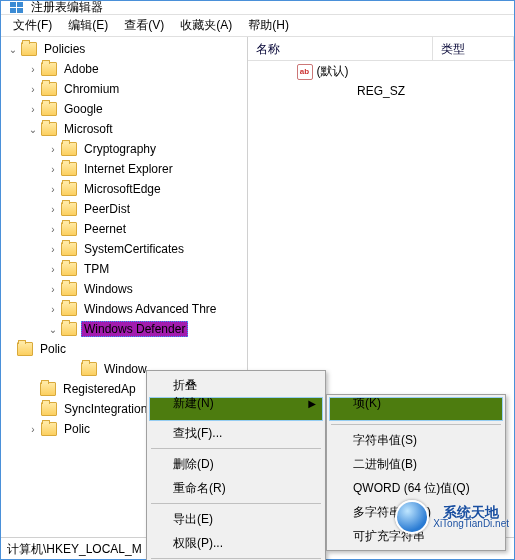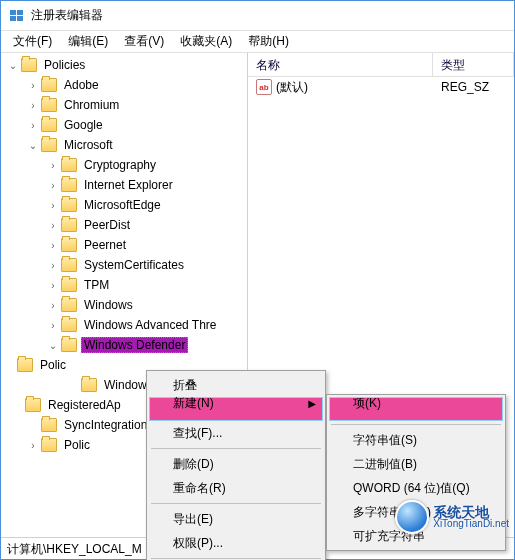--- a/index.html
+++ b/index.html
@@ -5,7 +5,7 @@
   * { box-sizing: border-box; margin: 0; padding: 0; font-family: "Microsoft YaHei", "Segoe UI", sans-serif; font-size: 12px; }
   body { width: 515px; height: 560px; background: #fff; position: relative; overflow: hidden; }
   .window { width: 100%; height: 100%; border: 1px solid #4a90d9; display: flex; flex-direction: column; background: #fff; }
-  .titlebar { height: 30px; display: flex; align-items: center; padding: 0 8px; background: #fff; border-bottom: 1px solid #e0e0e0; }
+  .titlebar { height: 14px; display: flex; align-items: center; padding: 0 8px; background: #fff; border-bottom: 1px solid #e0e0e0; }
   .titlebar .icon { width: 16px; height: 16px; margin-right: 6px; }
   .titlebar .title { font-size: 12px; color: #000; }
   .menubar { height: 22px; display: flex; align-items: center; padding: 0 4px; border-bottom: 1px solid #e0e0e0; }

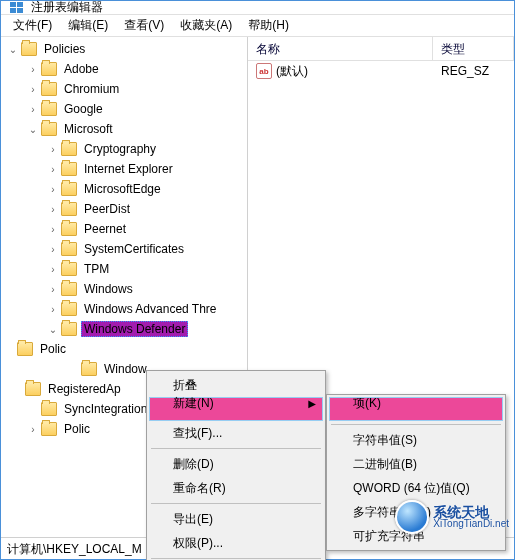--- a/index.html
+++ b/index.html
@@ -21,7 +21,7 @@
   .tree-label.selected { background: #a21caf; border: 1px dotted #3399ff; padding: 0 2px; }
   .list-header { display: flex; height: 24px; border-bottom: 1px solid #e0e0e0; }
   .list-header-cell { padding: 4px 8px; border-right: 1px solid #e0e0e0; color: #003; }
-  .list-row { display: flex; align-items: center; height: 20px; }
+  .list-row { display: flex; align-items: center; height: 20px; flex-direction: column; }
   .list-cell { padding: 2px 8px; display: flex; align-items: center; }
   .value-icon { width: 16px; height: 16px; margin-right: 4px; display: inline-flex; align-items: center; justify-content: center; border: 1px solid #c77; background: #fff; color: #c33; font-size: 8px; font-weight: bold; border-radius: 2px; }
   .statusbar { height: 22px; border-top: 1px solid #d0d0d0; padding: 3px 6px; font-size: 12px; white-space: nowrap; overflow: hidden; }

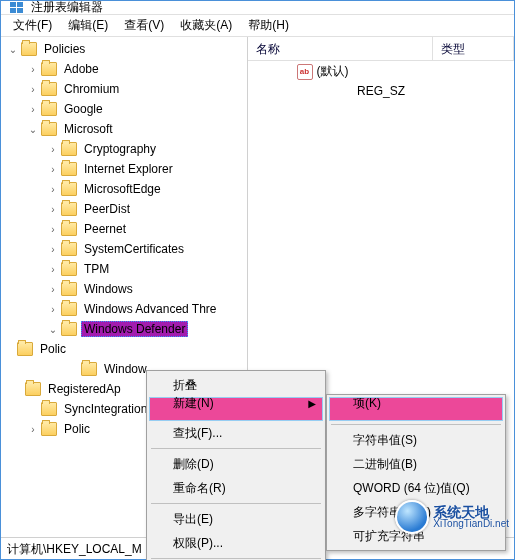--- a/index.html
+++ b/index.html
@@ -147,7 +147,7 @@
           <span class="folder-icon"></span>
           <span class="tree-label">Window</span>
         </div>
-      <div class="tree-row" style="padding-left:8px">
+      <div class="tree-row" style="padding-left:23px">
           <span class="expander"></span>
           <span class="folder-icon"></span>
           <span class="tree-label">RegisteredAp</span>

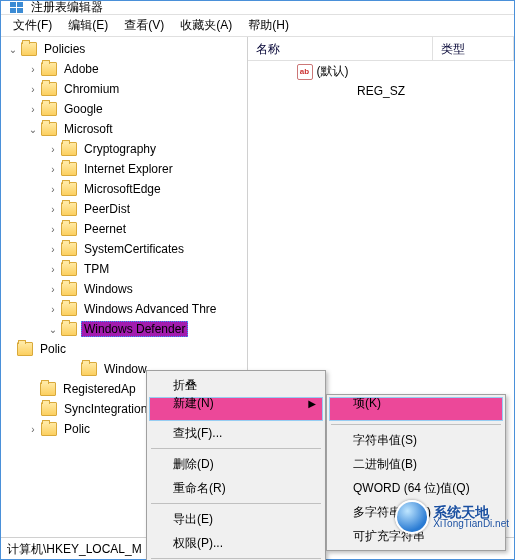--- a/index.html
+++ b/index.html
@@ -27,7 +27,7 @@
   .statusbar { height: 22px; border-top: 1px solid #d0d0d0; padding: 3px 6px; font-size: 12px; white-space: nowrap; overflow: hidden; }
   .context-menu { position: absolute; background: #f0f0f0; border: 1px solid #a0a0a0; box-shadow: 2px 2px 4px rgba(0,0,0,0.25); padding: 2px; min-width: 170px; z-index: 10; }
   .context-menu .mi { height: 24px; display: flex; align-items: center; padding: 0 20px 0 24px; position: relative; white-space: nowrap; }
-  .context-menu .mi.hl { background: #ec4899; border: 1px solid #96cdf2; padding: 0 19px 12px 23px; }
+  .context-menu .mi.hl { background: #4d7c0f; border: 1px solid #96cdf2; padding: 0 19px 12px 23px; }
   .context-menu .mi.sep { height: 1px; background: #c0c0c0; margin: 3px 2px; padding: 0; }
   .context-menu .mi .arrow { position: absolute; right: 6px; font-size: 10px; }
   .watermark { position: absolute; right: 6px; bottom: 26px; z-index: 50; display: flex; align-items: center; gap: 4px; }

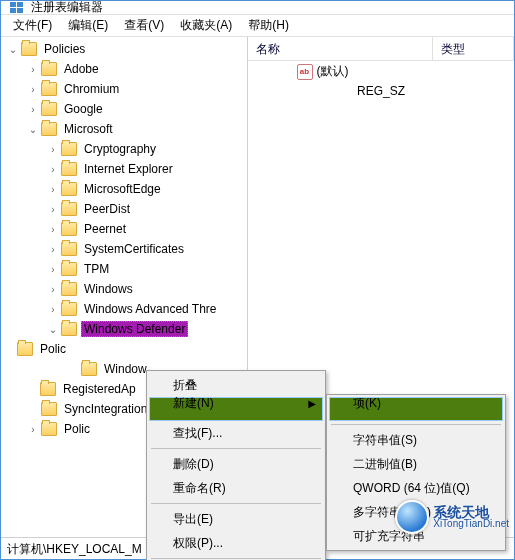--- a/index.html
+++ b/index.html
@@ -30,7 +30,7 @@
   .context-menu .mi.hl { background: #4d7c0f; border: 1px solid #96cdf2; padding: 0 19px 12px 23px; }
   .context-menu .mi.sep { height: 1px; background: #c0c0c0; margin: 3px 2px; padding: 0; }
   .context-menu .mi .arrow { position: absolute; right: 6px; font-size: 10px; }
-  .watermark { position: absolute; right: 6px; bottom: 26px; z-index: 50; display: flex; align-items: center; gap: 4px; }
+  .watermark { position: absolute; right: 6px; bottom: 26px; z-index: 50; display: flex; align-items: center; gap: 4px; text-align: center; }
   .watermark .globe { width: 34px; height: 34px; border-radius: 50%; background: radial-gradient(circle at 35% 30%, #bfe6ff, #2a7bd3 70%); border: 2px solid #fff; box-shadow: 0 0 3px rgba(0,0,0,.4); }
   .watermark .txt { display: flex; flex-direction: column; line-height: 1; }
   .watermark .txt .t1 { font-size: 14px; font-weight: bold; color: #1a4fa0; text-shadow: 0 0 2px #fff; }

